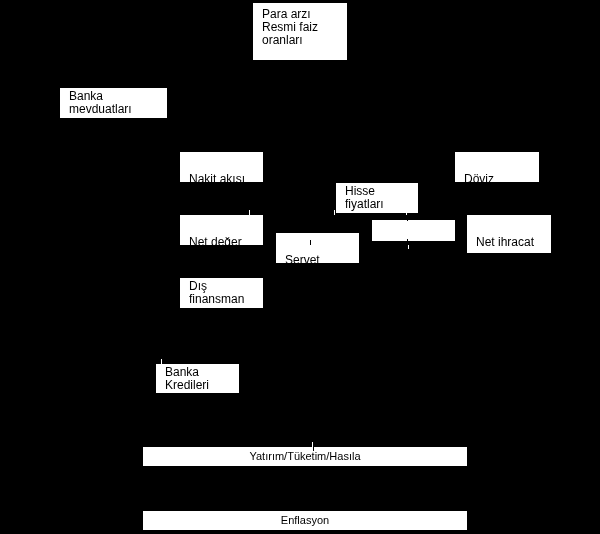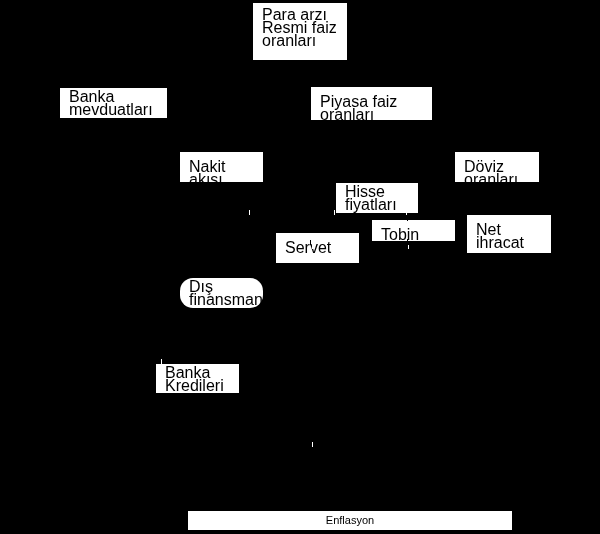--- a/index.html
+++ b/index.html
@@ -18,7 +18,7 @@
     position: absolute;
     background: #fff;
     color: #000;
-    font-size: 16px;
+    font-size: 12px;
     line-height: 13px;
     white-space: pre-line;
     box-sizing: border-box;

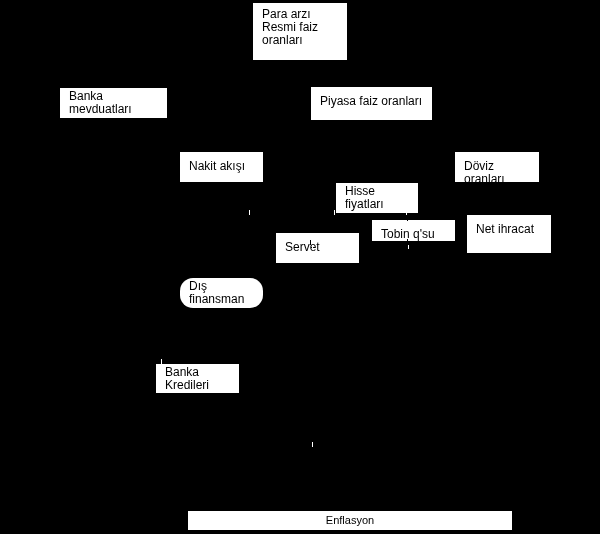--- a/index.html
+++ b/index.html
@@ -83,7 +83,6 @@
   <div class="box b-mevduat">Banka
 mevduatları</div>
 
-  <div class="box b-piyasa single">Piyasa faiz oranları</div>
 
   <div class="box b-nakit single">Nakit akışı</div>
 

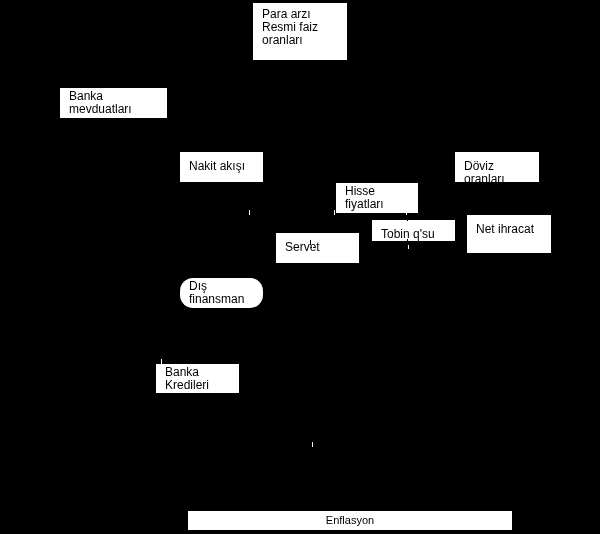--- a/index.html
+++ b/index.html
@@ -24,7 +24,7 @@
     box-sizing: border-box;
     padding: 2px 4px 0 9px;
   }
-  .single { padding-top: 8px; }
+  .single { padding-top: 21px; }
   .b-para      { left: 253px; top: 3px;   width: 94px;  height: 57px; padding-top: 5px; }
   .b-mevduat   { left: 60px;  top: 88px;  width: 107px; height: 30px; }
   .b-piyasa    { left: 311px; top: 87px;  width: 121px; height: 33px; padding-top: 8px; }

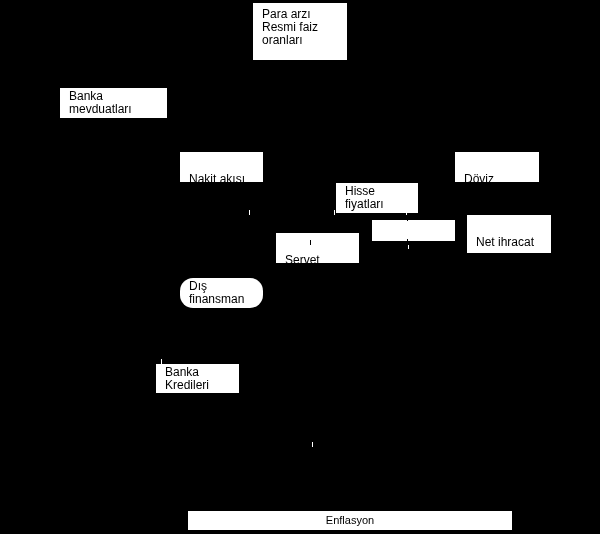--- a/index.html
+++ b/index.html
@@ -91,6 +91,7 @@
 
   <div class="box b-doviz single">Döviz oranları</div>
 
+  <div class="box b-netdeger single">Net değer</div>
 
   <div class="box b-servet single">Servet</div>
 

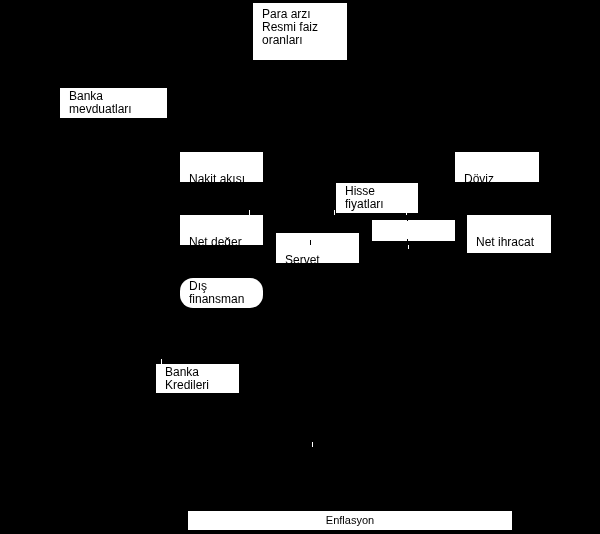--- a/index.html
+++ b/index.html
@@ -35,7 +35,7 @@
   .b-servet    { left: 276px; top: 215px; width: 83px;  height: 30px; margin-top: 18px; }
   .b-tobin     { left: 372px; top: 220px; width: 83px;  height: 21px; }
   .b-ihracat   { left: 467px; top: 215px; width: 84px;  height: 38px; }
-  .b-disfin    { left: 180px; top: 278px; width: 83px;  height: 30px; border-radius: 13px; }
+  .b-disfin    { left: 180px; top: 278px; width: 83px;  height: 30px; }
   .b-kredi     { left: 156px; top: 364px; width: 83px;  height: 29px; }
   .bar {
     position: absolute;

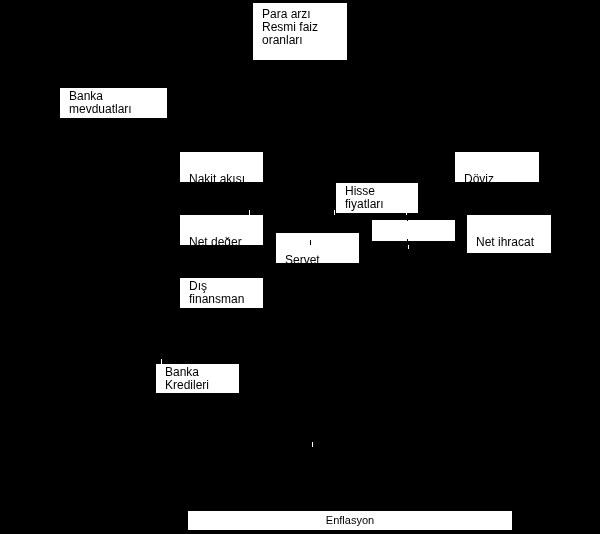--- a/index.html
+++ b/index.html
@@ -105,6 +105,7 @@
   <div class="box b-kredi">Banka
 Kredileri</div>
 
+  <div class="bar bar-yatirim">Yatırım/Tüketim/Hasıla</div>
 
   <div class="bar bar-enflasyon">Enflasyon</div>
 

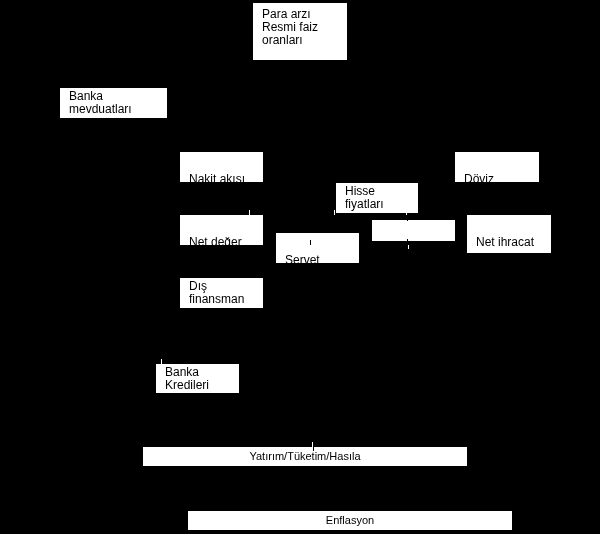--- a/index.html
+++ b/index.html
@@ -50,7 +50,7 @@
     padding: 0;
   }
   .bar-yatirim { top: 447px; }
-  .bar-enflasyon { top: 511px; margin-left: 45px; }
+  .bar-enflasyon { top: 511px; }
   .tick {
     position: absolute;
     width: 1px;

